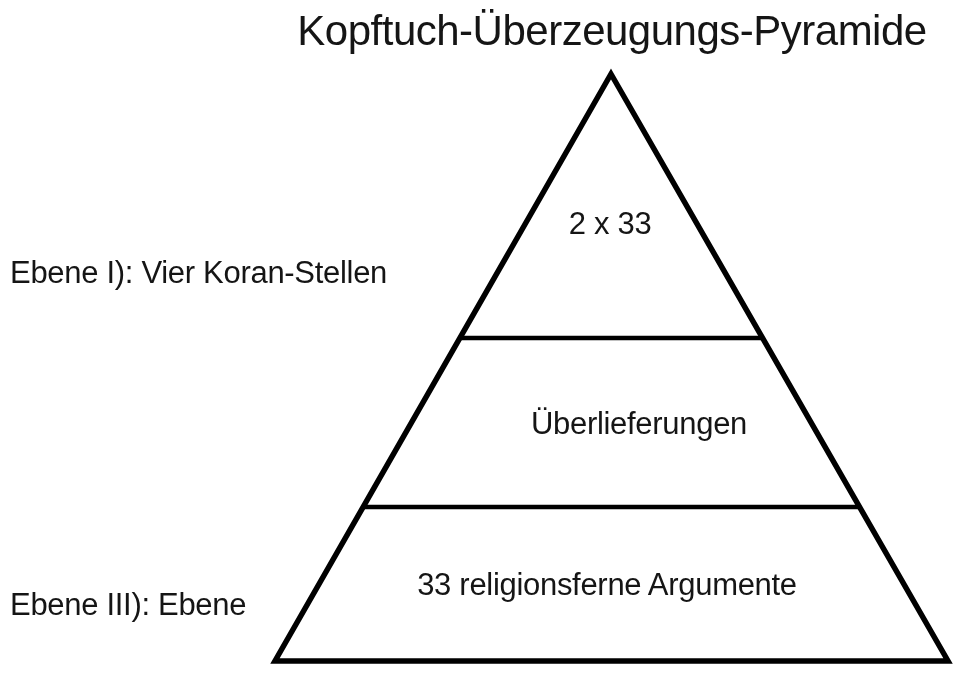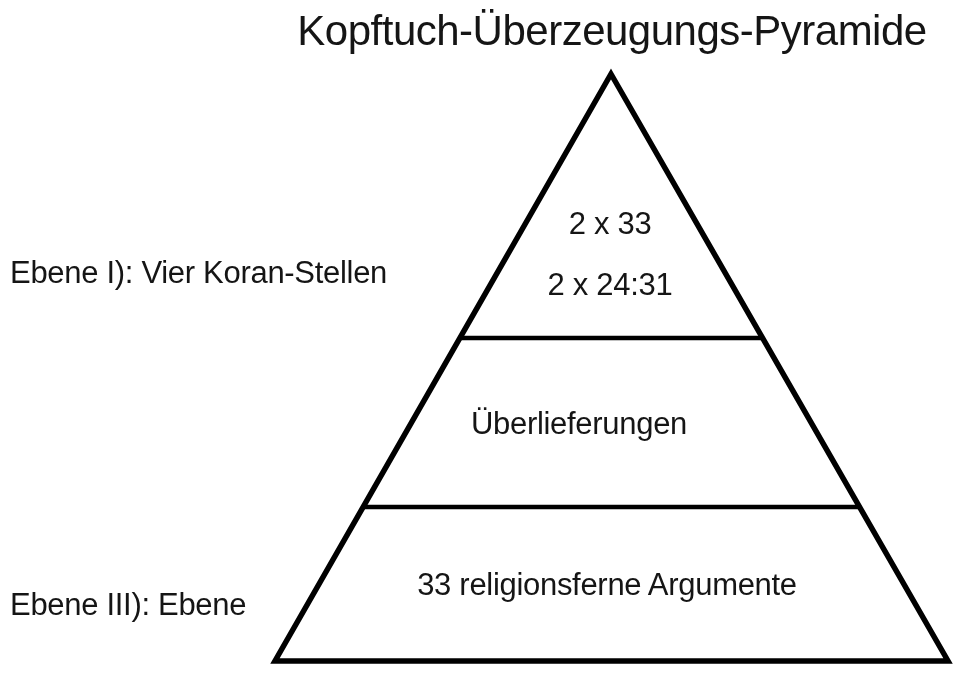--- a/index.html
+++ b/index.html
@@ -82,7 +82,6 @@
 
   <div class="tier-text" style="left:610px; top:224px">2 x 33</div>
 
-  <div class="tier-text" style="left:610px; top:285px">2 x 24:31</div>
 
   <div class="tier-text" style="left:579px; top:424px">Überlieferungen</div>
 

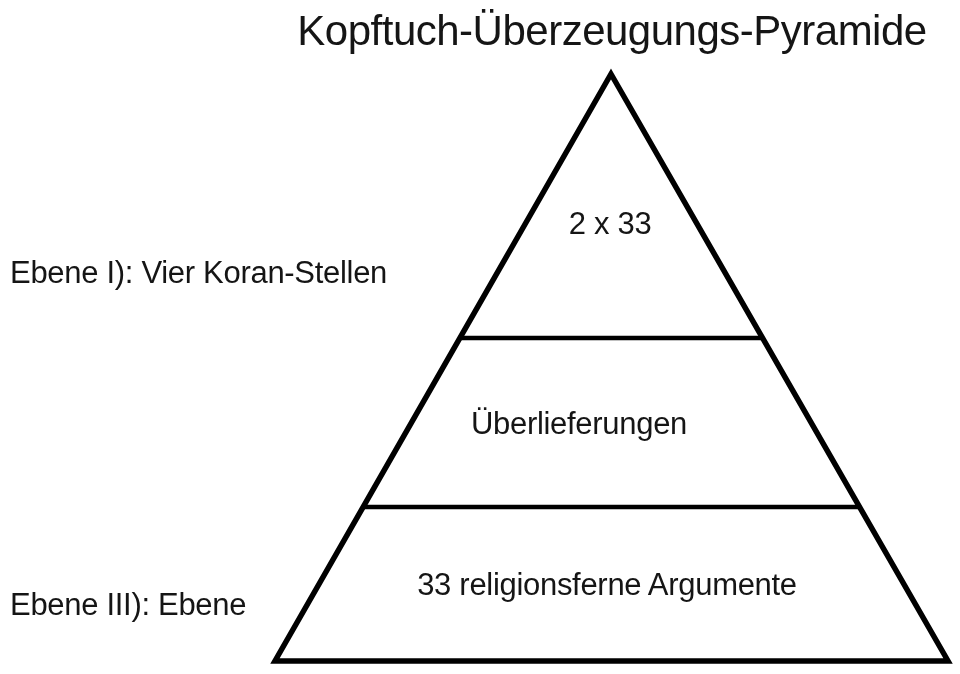--- a/index.html
+++ b/index.html
@@ -83,7 +83,7 @@
   <div class="tier-text" style="left:610px; top:224px">2 x 33</div>
 
 
-  <div class="tier-text" style="left:579px; top:424px">Überlieferungen</div>
+  <div class="tier-text" style="left:639px; top:424px">Überlieferungen</div>
 
   <div class="tier-text" style="left:607px; top:585px">33 religionsferne Argumente</div>
 

